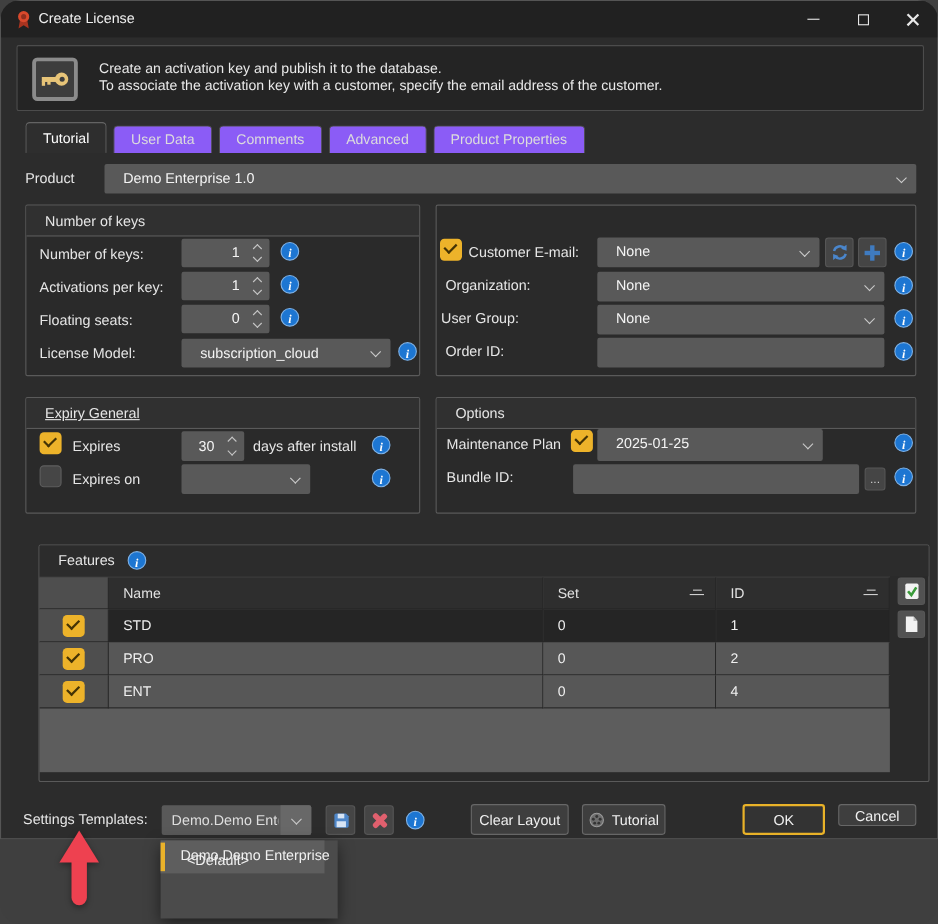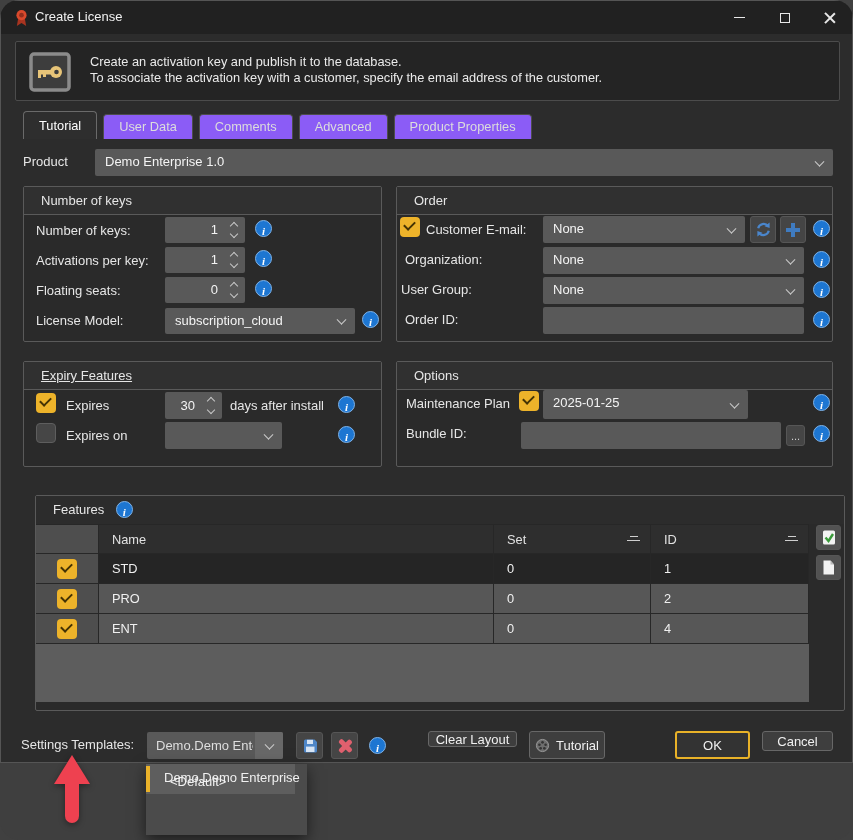--- a/index.html
+++ b/index.html
@@ -34,7 +34,7 @@
   
   .lbl { font-size:13px; color:#e6e6e6; line-height:20px; white-space:nowrap; }
   .ctl { background:#595959; border-radius:2px; color:#f4f4f4; font-size:13px; }
-  .select { line-height:26px; padding-left:10px; }
+  .select { line-height:26px; padding-left:17px; }
   .chev { position:absolute; right:10px; top:50%; width:7px; height:7px;
           border-right:1.6px solid #cbcbcb; border-bottom:1.6px solid #cbcbcb;
           transform:translateY(-68%) rotate(45deg); }

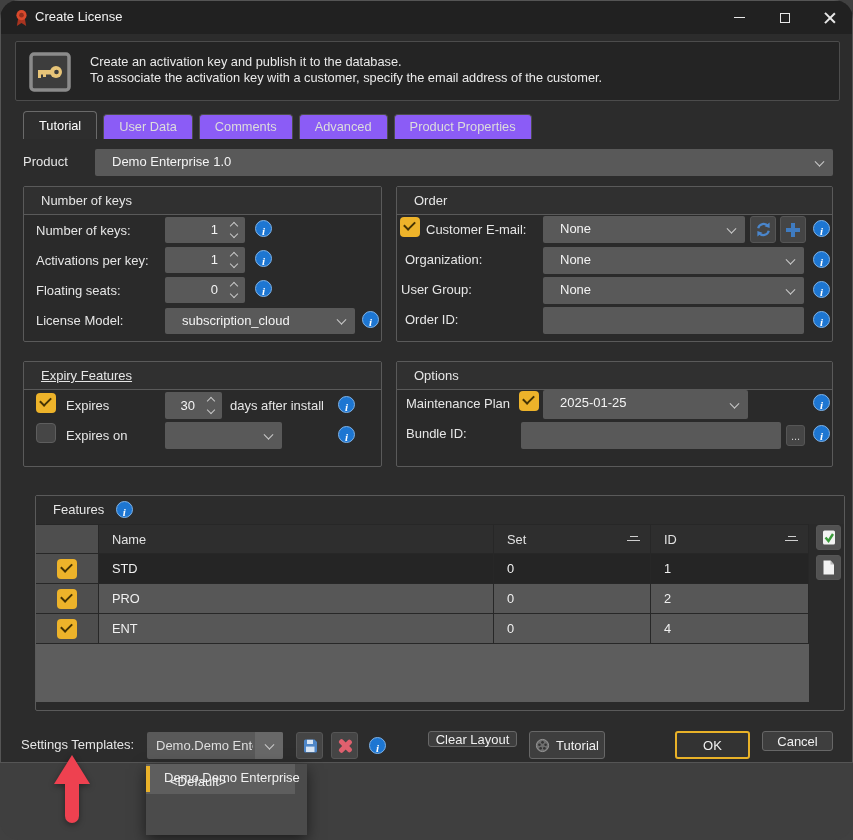--- a/index.html
+++ b/index.html
@@ -196,7 +196,6 @@
     </div>
 
     <div class="abs group" style="left:395px;top:185px;width:437px;height:156px">
-      <div class="group-h"><span class="lbl">Order</span></div>
 
       <div class="abs cb checked" style="left:3px;top:30px"></div>
       <div class="abs lbl" style="left:29px;top:33px">Customer E-mail:</div>

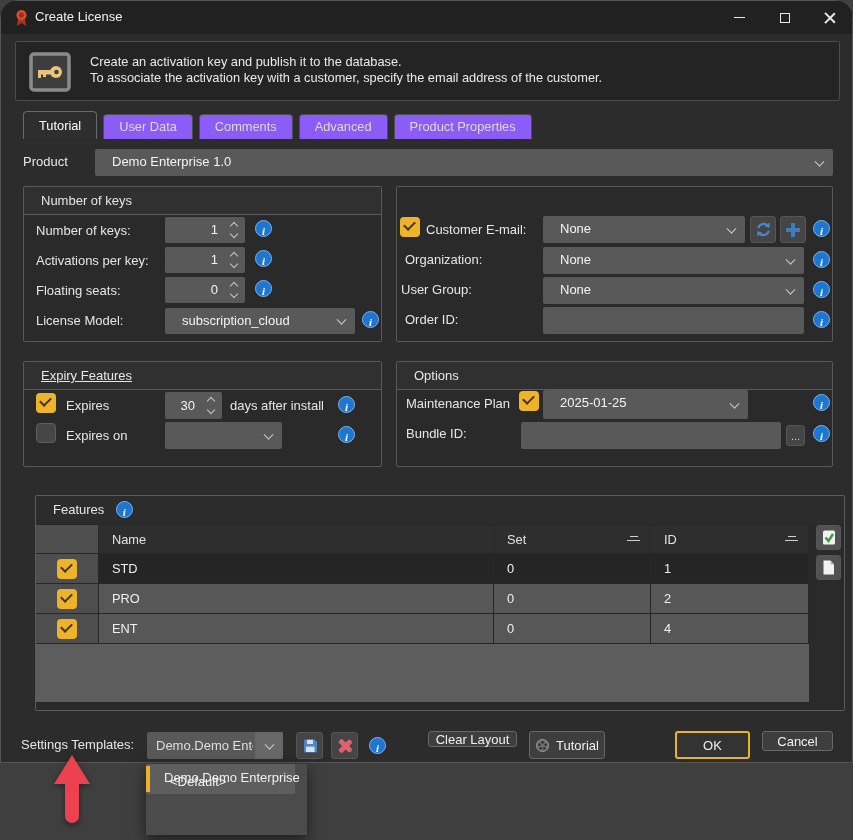--- a/index.html
+++ b/index.html
@@ -238,7 +238,7 @@
     </div>
 
     <div class="abs group" style="left:22px;top:360px;width:359px;height:106px">
-      <div class="group-h"><span class="lbl" style="text-decoration:underline">Expiry Features</span></div>
+      <div class="group-h"><span class="lbl" style="text-decoration:underline">Expiry General</span></div>
 
       <div class="abs cb checked" style="left:12px;top:31px"></div>
       <div class="abs lbl" style="left:42px;top:34px">Expires</div>

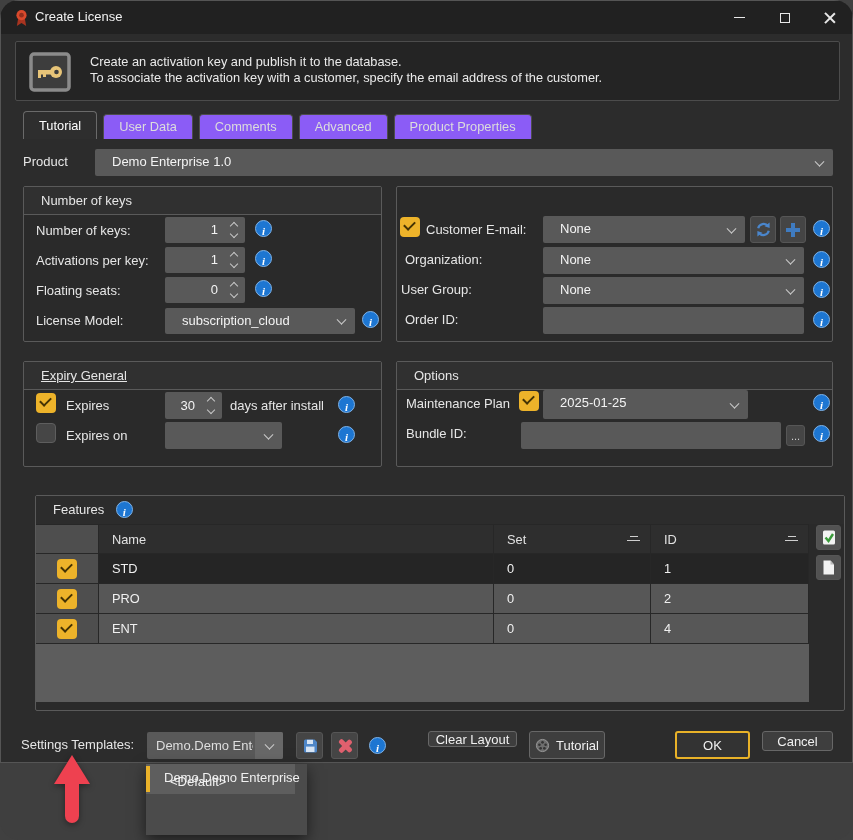--- a/index.html
+++ b/index.html
@@ -364,7 +364,7 @@
     </div>
     <div class="abs info" style="left:368px;top:736px"></div>
 
-    <div class="abs btn" style="left:427px;top:730px;width:89px;height:16px">
+    <div class="abs btn" style="left:427px;top:730px;width:89px;height:28px">
       <span>Clear Layout</span>
     </div>
     <div class="abs btn" style="left:528px;top:730px;width:76px;height:28px;gap:6px">

